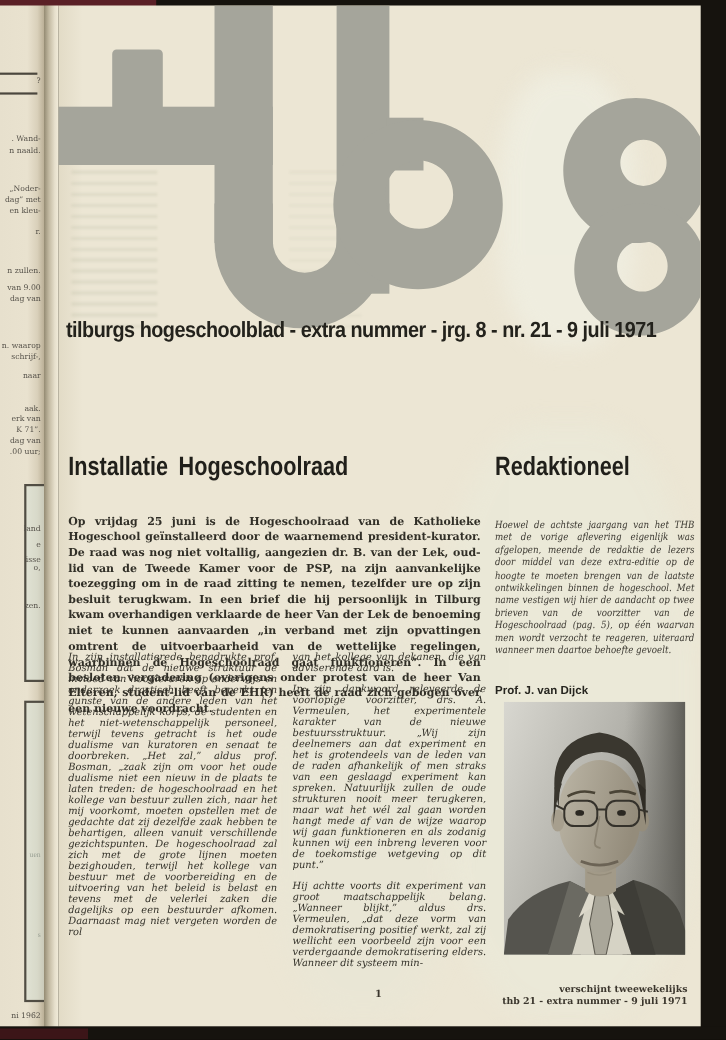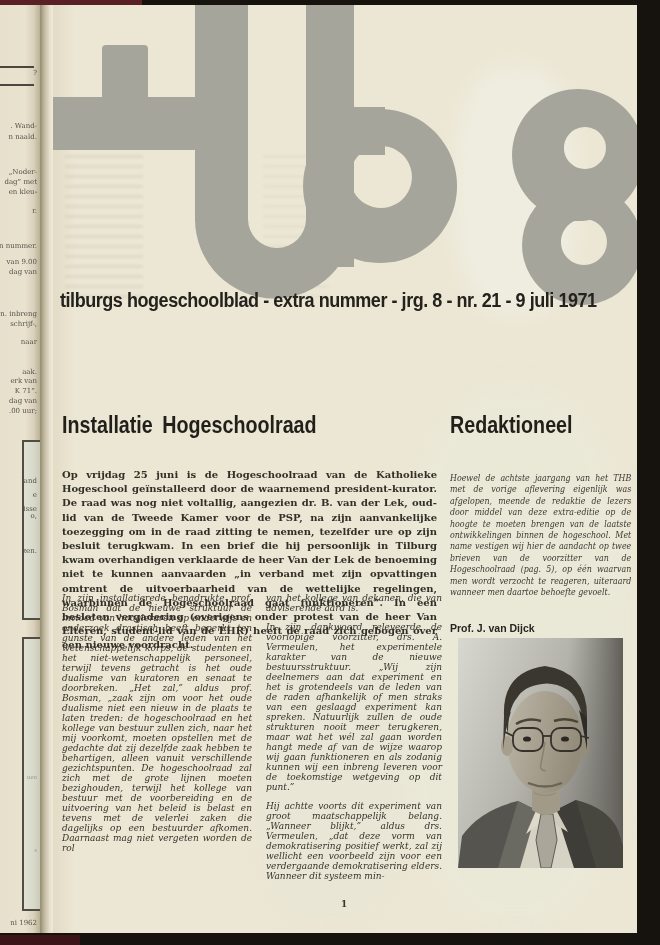--- a/index.html
+++ b/index.html
@@ -80,7 +80,7 @@
     <span class="frag" style="top:173px">dag” met</span>
     <span class="frag" style="top:183px">en kleu-</span>
     <span class="frag" style="top:202px">r.</span>
-    <span class="frag" style="top:237px">n nummer.</span>
+    <span class="frag" style="top:237px">n zullen.</span>
     <span class="frag" style="top:253px">van 9.00</span>
     <span class="frag" style="top:263px">dag van</span>
     <span class="frag" style="top:305px">n. inbreng</span>

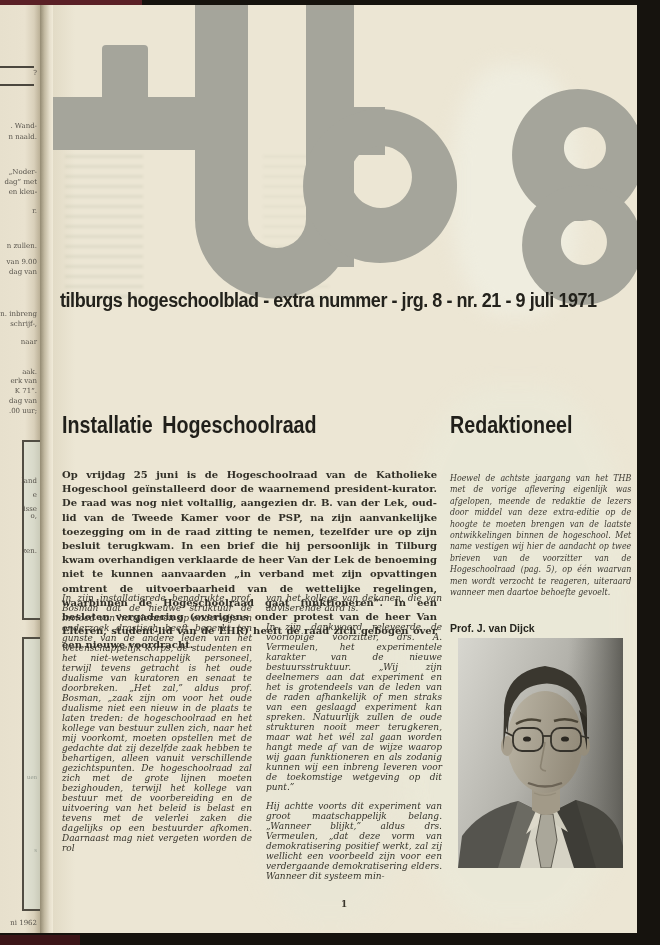--- a/index.html
+++ b/index.html
@@ -83,7 +83,7 @@
     <span class="frag" style="top:237px">n zullen.</span>
     <span class="frag" style="top:253px">van 9.00</span>
     <span class="frag" style="top:263px">dag van</span>
-    <span class="frag" style="top:305px">n. inbreng</span>
+    <span class="frag" style="top:305px">n. waarop</span>
     <span class="frag" style="top:315px">schrijf-,</span>
     <span class="frag" style="top:333px">naar</span>
     <span class="frag" style="top:363px">aak.</span>

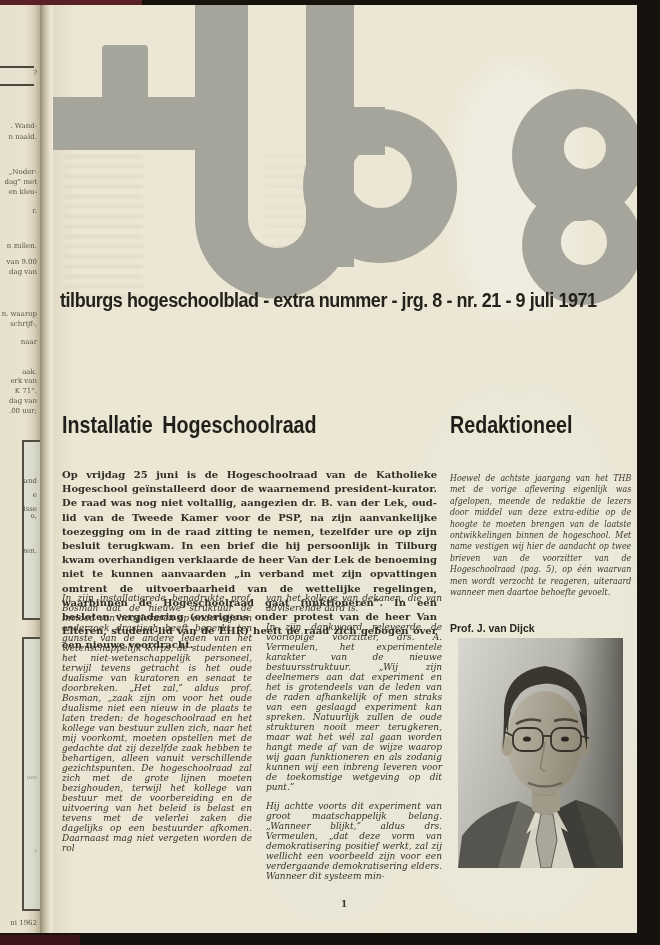--- a/index.html
+++ b/index.html
@@ -214,6 +214,10 @@
     </svg>
 
     <div class="pagenum">1</div>
+    <div class="imprint">
+      <div>verschijnt tweewekelijks</div>
+      <div>thb 21 - extra nummer - 9 juli 1971</div>
+    </div>
   </div>
 </div>
 

